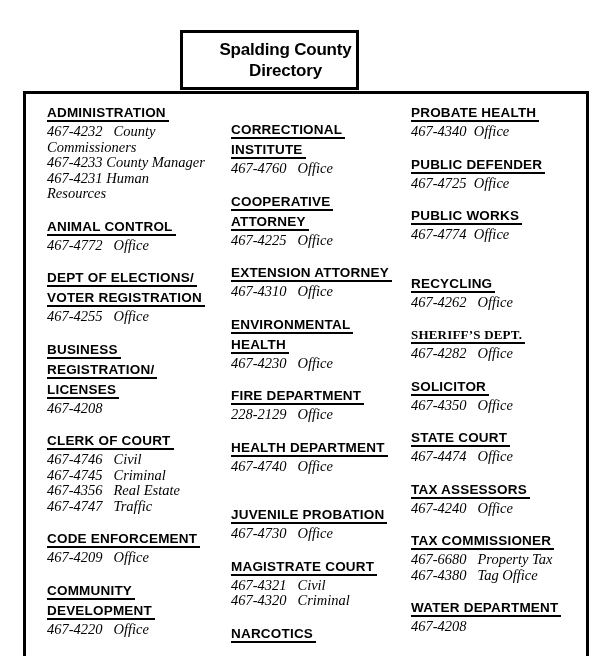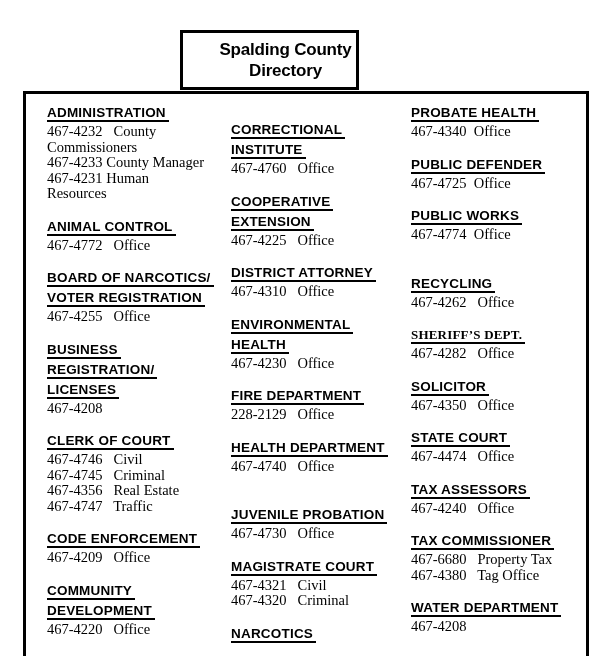--- a/index.html
+++ b/index.html
@@ -85,6 +85,7 @@
     font-size: 14.5px;
     line-height: 15.5px;
     white-space: pre;
+    font-style: italic;
   }
 </style>
 </head>

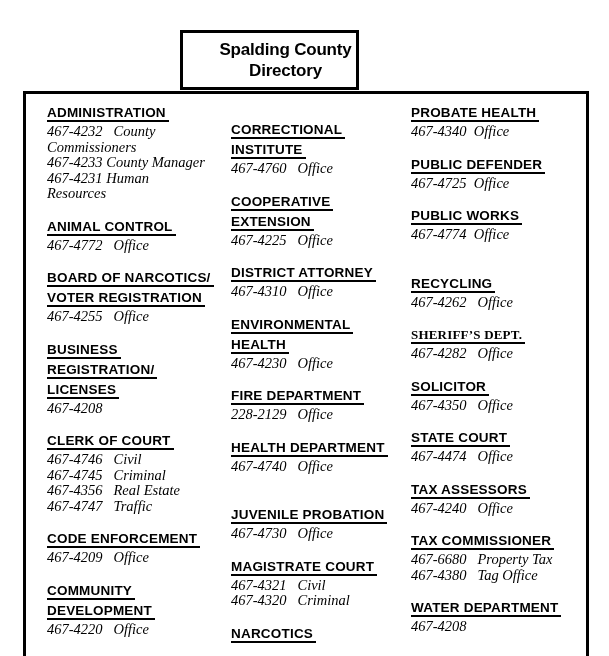--- a/index.html
+++ b/index.html
@@ -146,7 +146,7 @@
       </div>
       <div class="section">
         <div class="hline"><span>COOPERATIVE</span></div>
-        <div class="hline"><span>EXTENSION</span></div>
+        <div class="hline"><span>ATTORNEY</span></div>
         <div class="entry">467-4225   Office</div>
       </div>
       <div class="section">

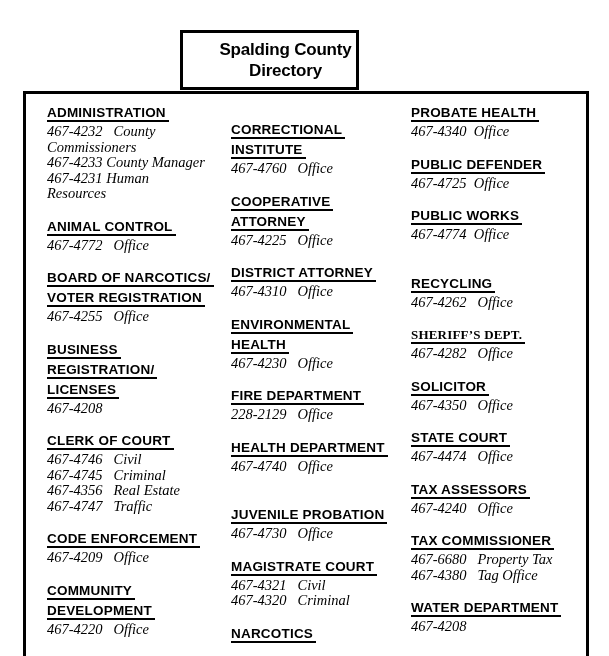--- a/index.html
+++ b/index.html
@@ -111,7 +111,7 @@
         <div class="entry">467-4772   Office</div>
       </div>
       <div class="section">
-        <div class="hline"><span>BOARD OF NARCOTICS/</span></div>
+        <div class="hline"><span>DEPT OF ELECTIONS/</span></div>
         <div class="hline"><span>VOTER REGISTRATION</span></div>
         <div class="entry">467-4255   Office</div>
       </div>

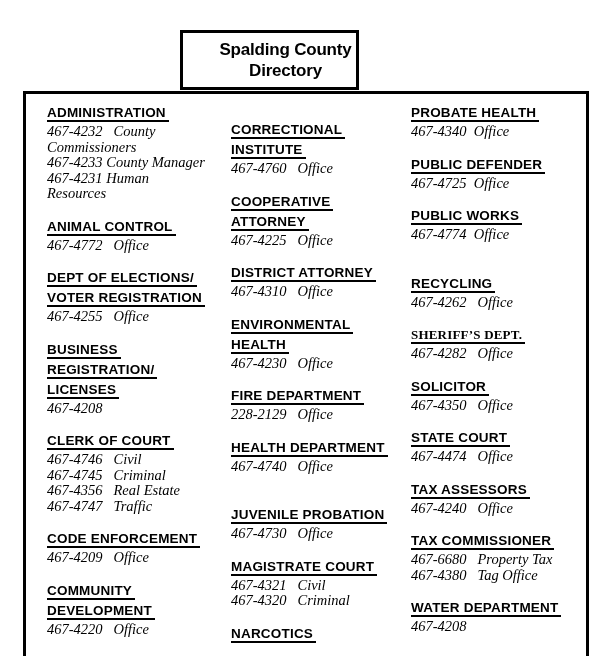--- a/index.html
+++ b/index.html
@@ -150,7 +150,7 @@
         <div class="entry">467-4225   Office</div>
       </div>
       <div class="section">
-        <div class="hline"><span>DISTRICT ATTORNEY</span></div>
+        <div class="hline"><span>EXTENSION ATTORNEY</span></div>
         <div class="entry">467-4310   Office</div>
       </div>
       <div class="section">

